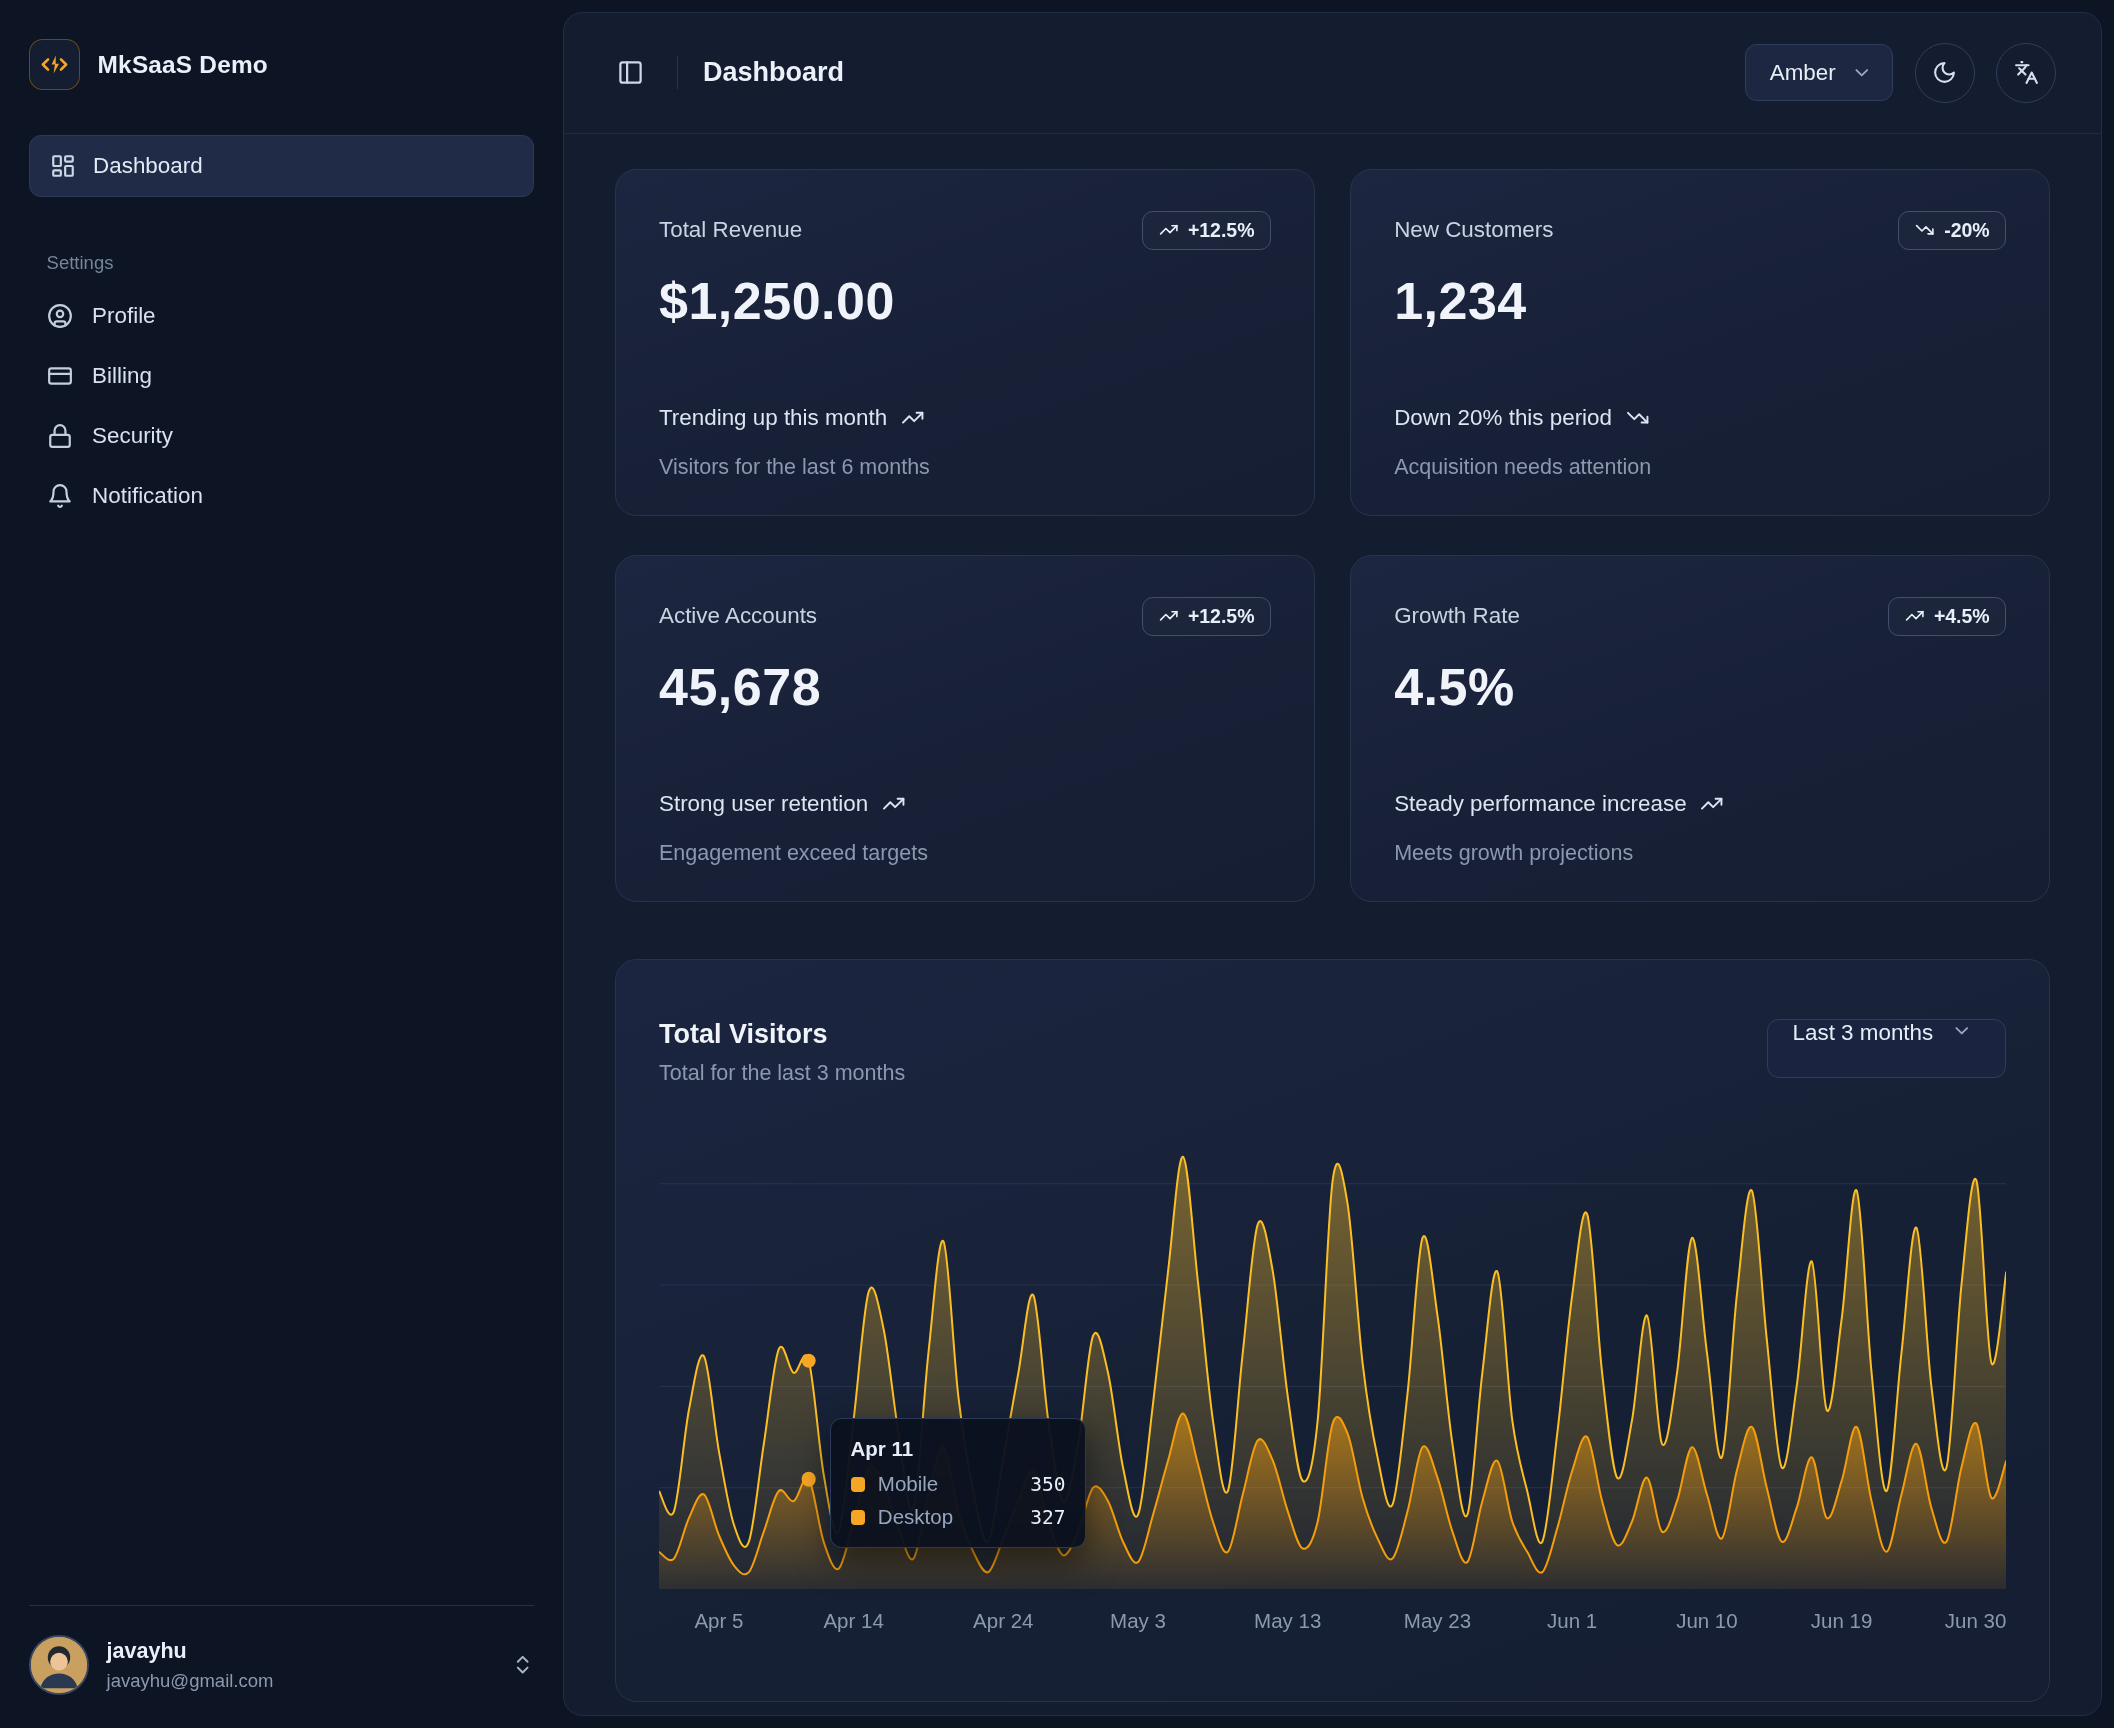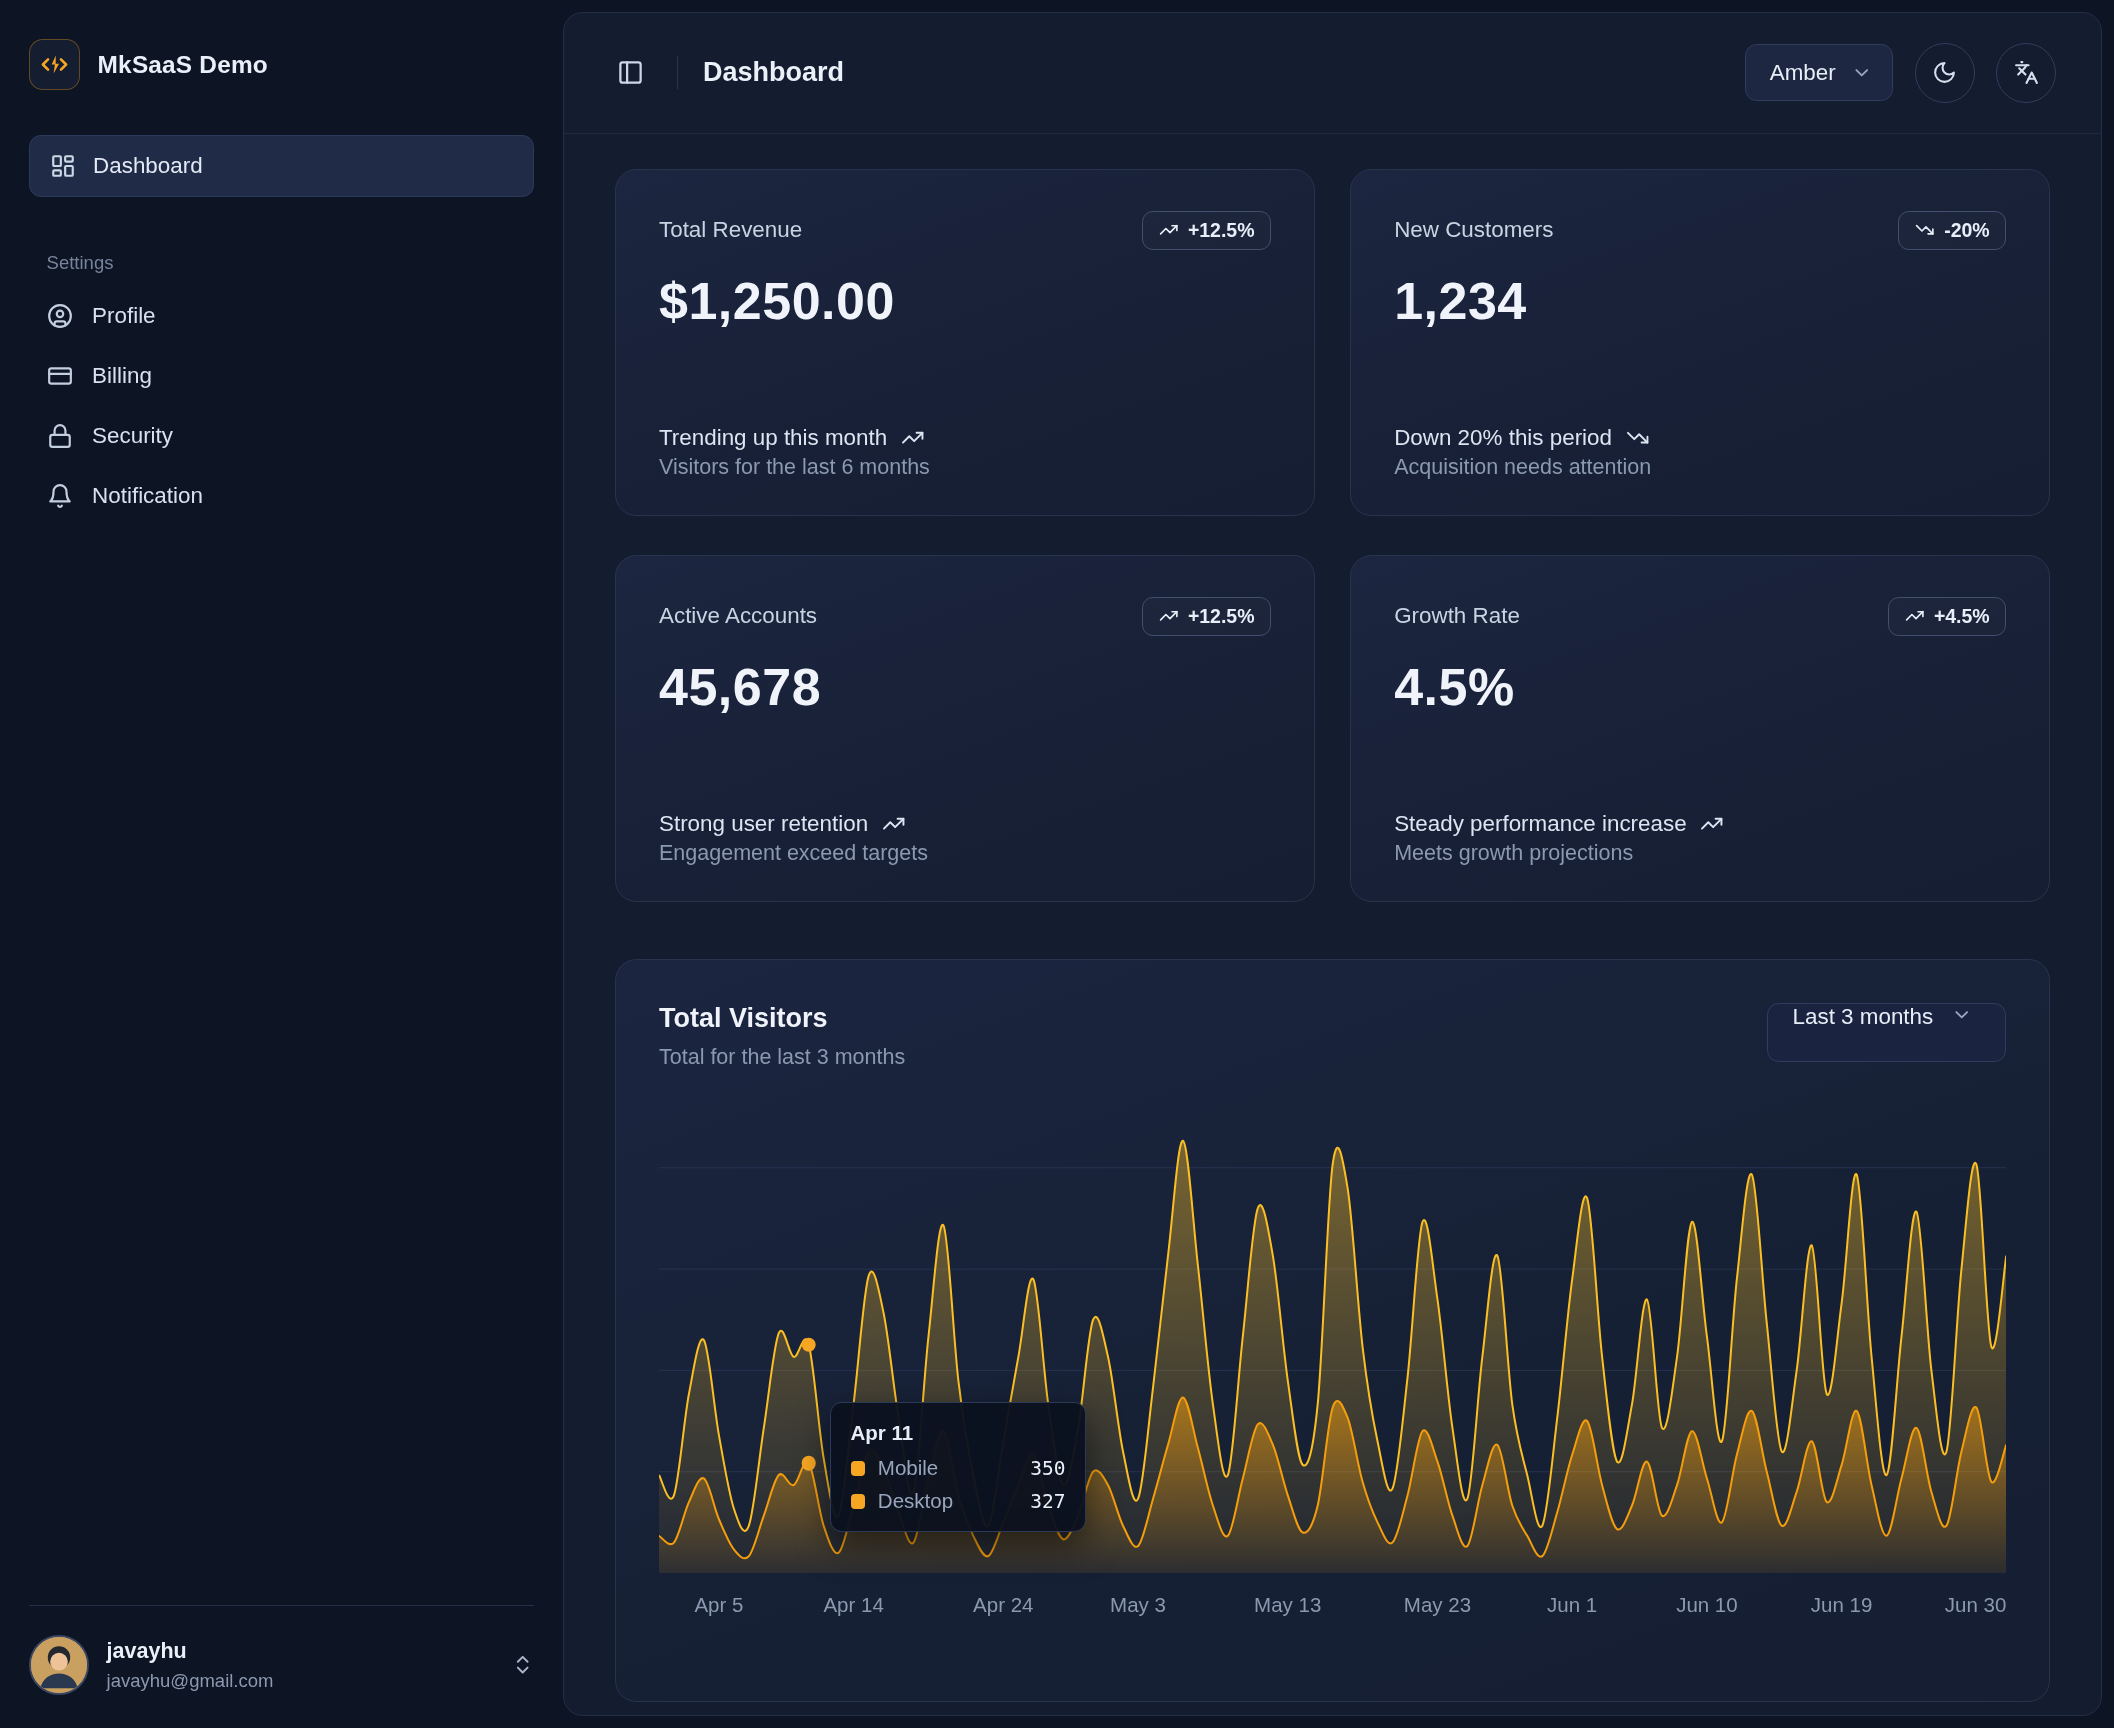--- a/index.html
+++ b/index.html
@@ -105,7 +105,7 @@
   .stat-bottom { position: absolute; left: 43px; right: 43px; bottom: 35px; }
   .stat-line1 { display: flex; align-items: center; gap: 13.7px; font-size: 22.4px; font-weight: 500; color: #dce5f1; }
   .stat-line1 svg { width: 23.4px; height: 23.4px; color: #dce5f1; }
-  .stat-line2 { margin-top: 4px; font-size: 21.5px; color: #8b99b0; }
+  .stat-line2 { margin-top: 24px; font-size: 21.5px; color: #8b99b0; }
 
   
   .chart-card {

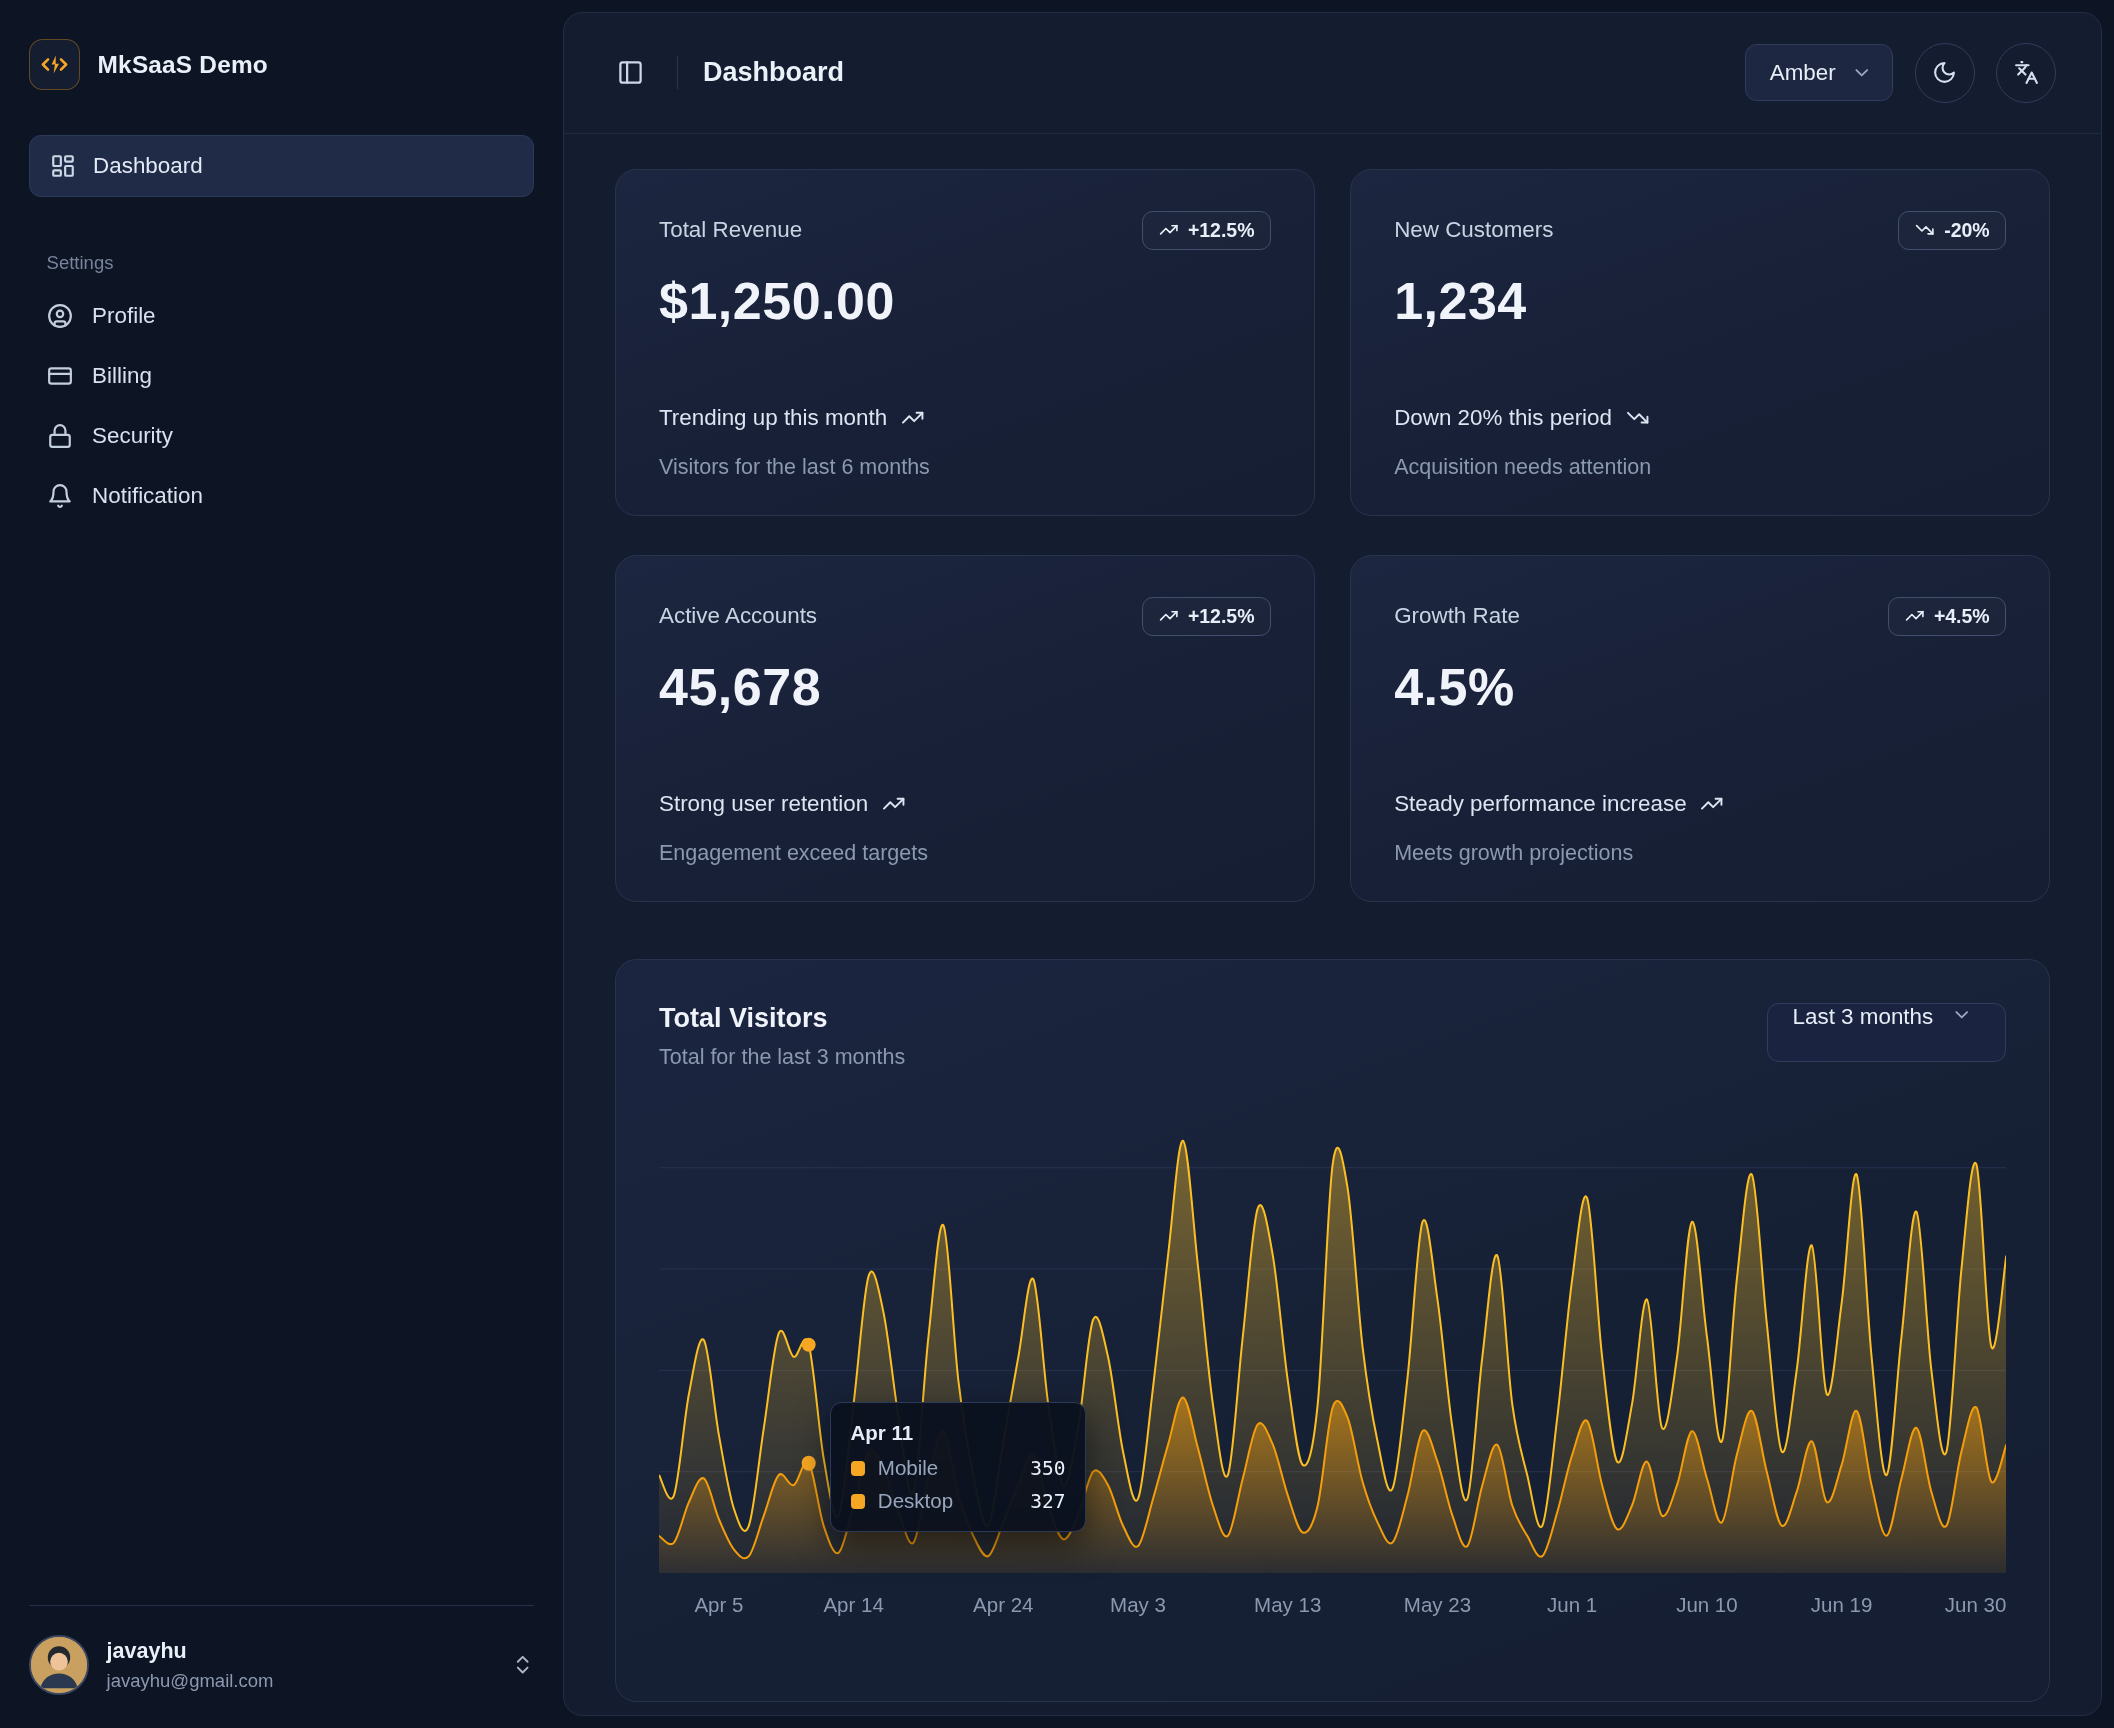--- a/index.html
+++ b/index.html
@@ -113,7 +113,7 @@
     background: linear-gradient(160deg, #1b2540 0%, #162034 60%, #151e32 100%);
     border: 1px solid #28344e; border-radius: 21.5px; position: relative;
   }
-  .chart-header { display: flex; align-items: flex-start; justify-content: space-between; }
+  .chart-header { display: flex; align-items: flex-start; justify-content: space-between; margin-top: 16px; }
   .chart-title { font-size: 27px; font-weight: 700; color: #f0f4fa; }
   .chart-sub { margin-top: 11.7px; font-size: 21.5px; color: #8b99b0; }
   .range-select {

